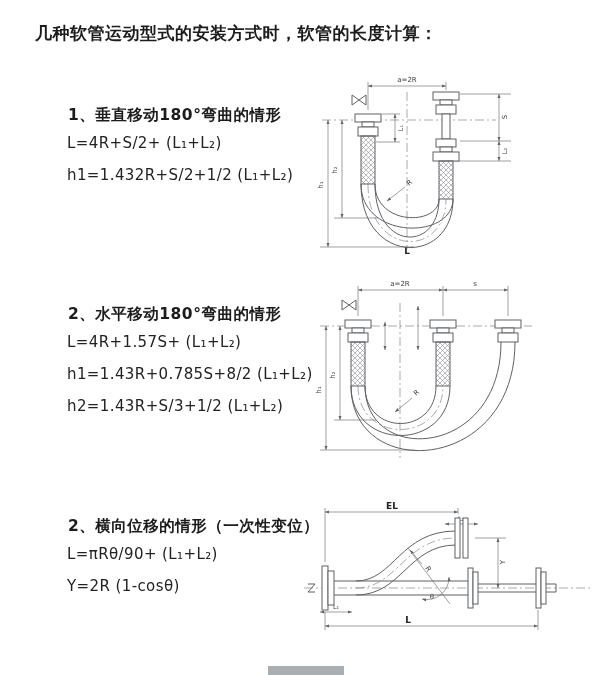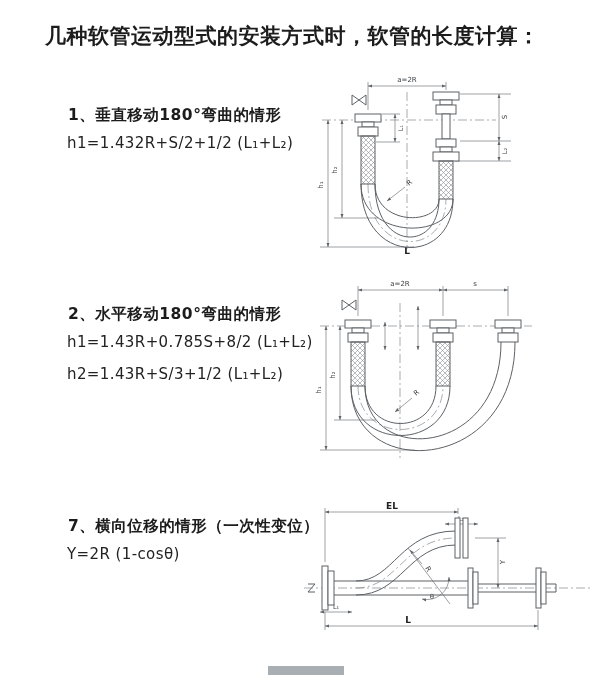--- a/index.html
+++ b/index.html
@@ -8,7 +8,7 @@
     font-family:"DejaVu Sans","Liberation Sans",sans-serif;color:#1c1c1c;
   }
   .abs{position:absolute;}
-  #title{left:45px;top:22px;font-size:21px;font-weight:700;letter-spacing:0.5px;white-space:nowrap;}
+  #title{left:35px;top:22px;font-size:17px;font-weight:700;letter-spacing:0.5px;white-space:nowrap;}
   .section{position:absolute;left:45px;}
   #s1{top:105px;} #s2{top:304px;} #s3{top:516px;}
   .heading{font-size:15.5px;font-weight:700;letter-spacing:0.5px;line-height:21px;margin-bottom:7px;white-space:nowrap;margin-left:23px;}

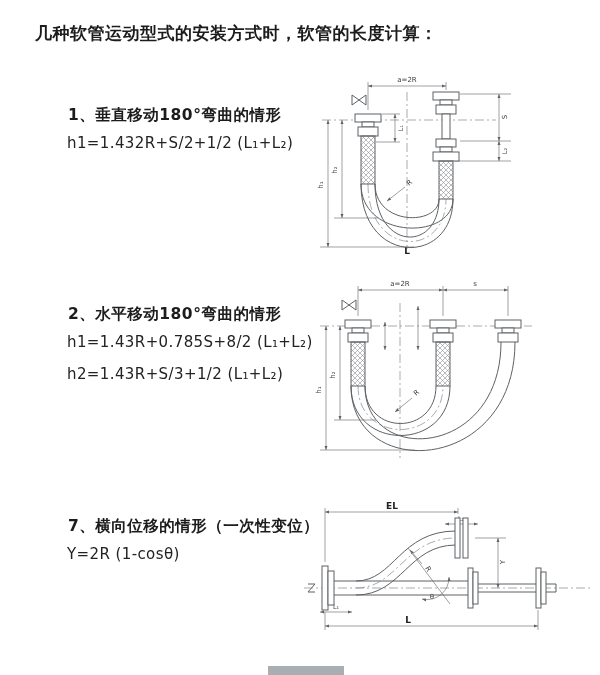--- a/index.html
+++ b/index.html
@@ -35,6 +35,7 @@
 
 <div id="s1" class="section">
   <div class="heading">1、垂直移动180°弯曲的情形</div>
+  <div class="formula">L=4R+S/2+ (L₁+L₂)</div>
   <div class="formula">h1=1.432R+S/2+1/2 (L₁+L₂)</div>
 </div>
 

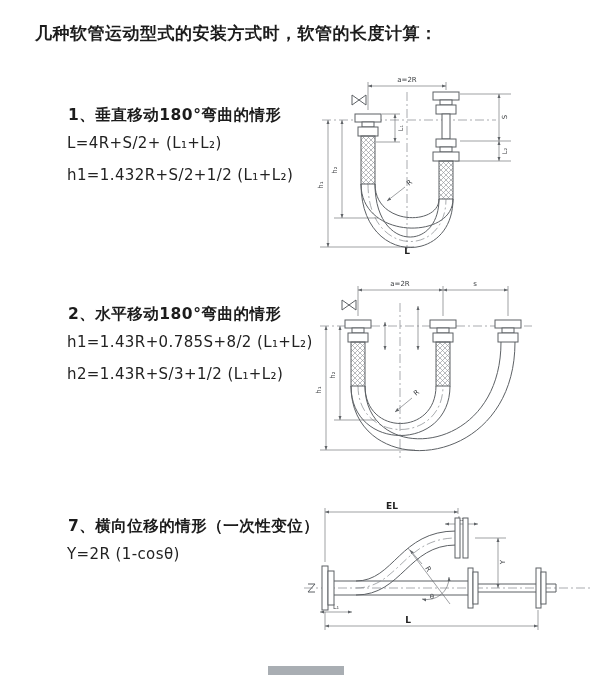--- a/index.html
+++ b/index.html
@@ -41,6 +41,7 @@
 
 <div id="s2" class="section">
   <div class="heading">2、水平移动180°弯曲的情形</div>
+  <div class="formula">L=4R+1.57S+ (L₁+L₂)</div>
   <div class="formula">h1=1.43R+0.785S+8/2 (L₁+L₂)</div>
   <div class="formula">h2=1.43R+S/3+1/2 (L₁+L₂)</div>
 </div>

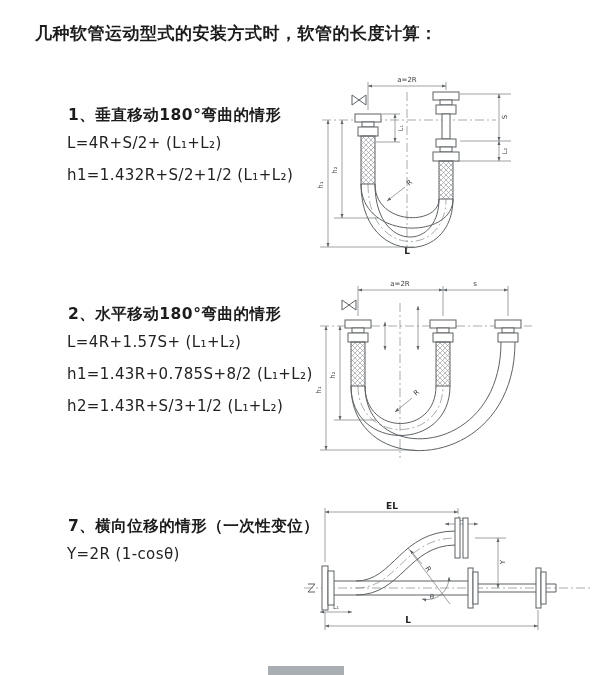--- a/index.html
+++ b/index.html
@@ -47,7 +47,7 @@
 </div>
 
 <div id="s3" class="section">
-  <div class="heading">7、横向位移的情形（一次性变位）</div>
+  <div class="heading">2、横向位移的情形（一次性变位）</div>
   <div class="formula">Y=2R (1-cosθ)</div>
 </div>
 

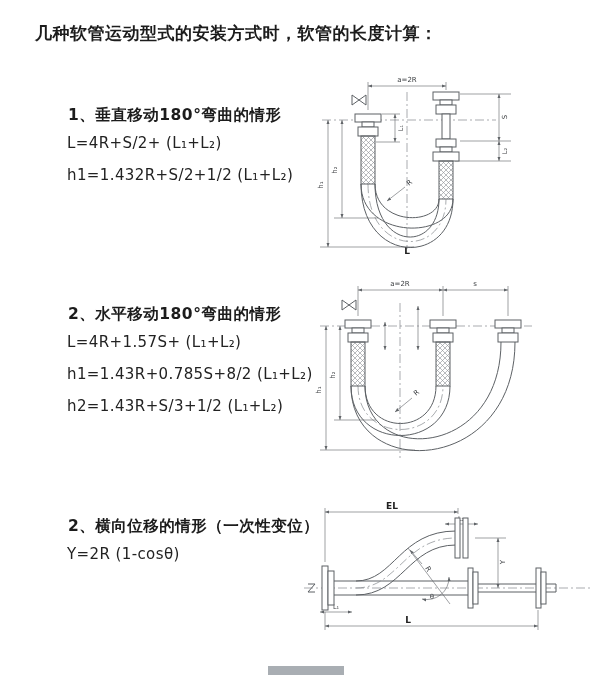--- a/index.html
+++ b/index.html
@@ -48,6 +48,7 @@
 
 <div id="s3" class="section">
   <div class="heading">2、横向位移的情形（一次性变位）</div>
+  <div class="formula">L=πRθ/90+ (L₁+L₂)</div>
   <div class="formula">Y=2R (1-cosθ)</div>
 </div>
 

